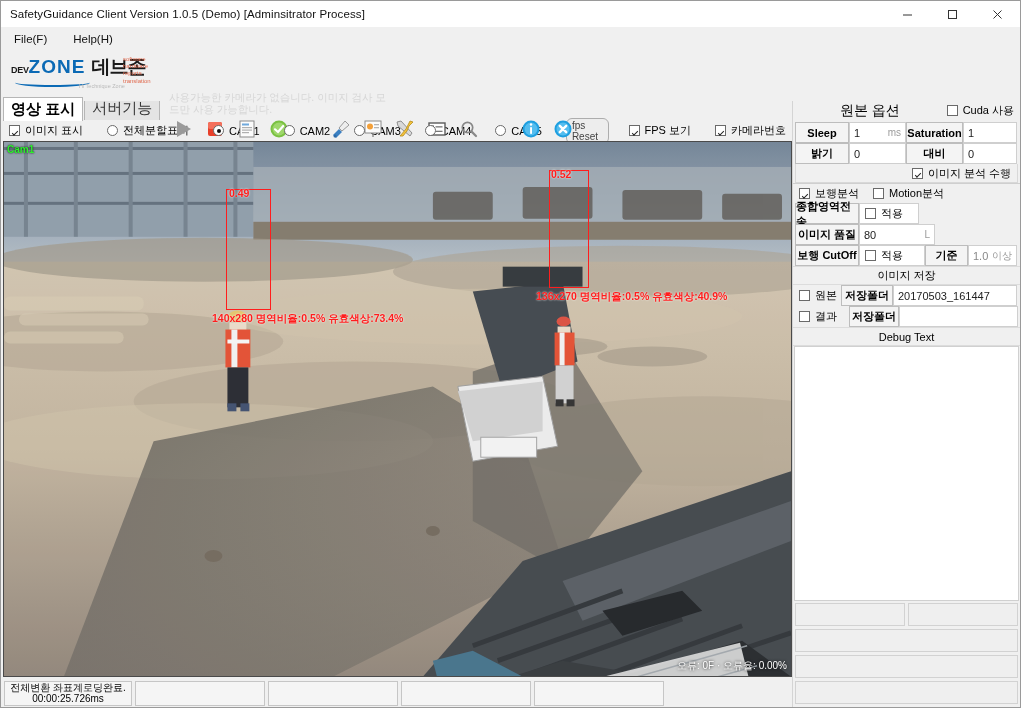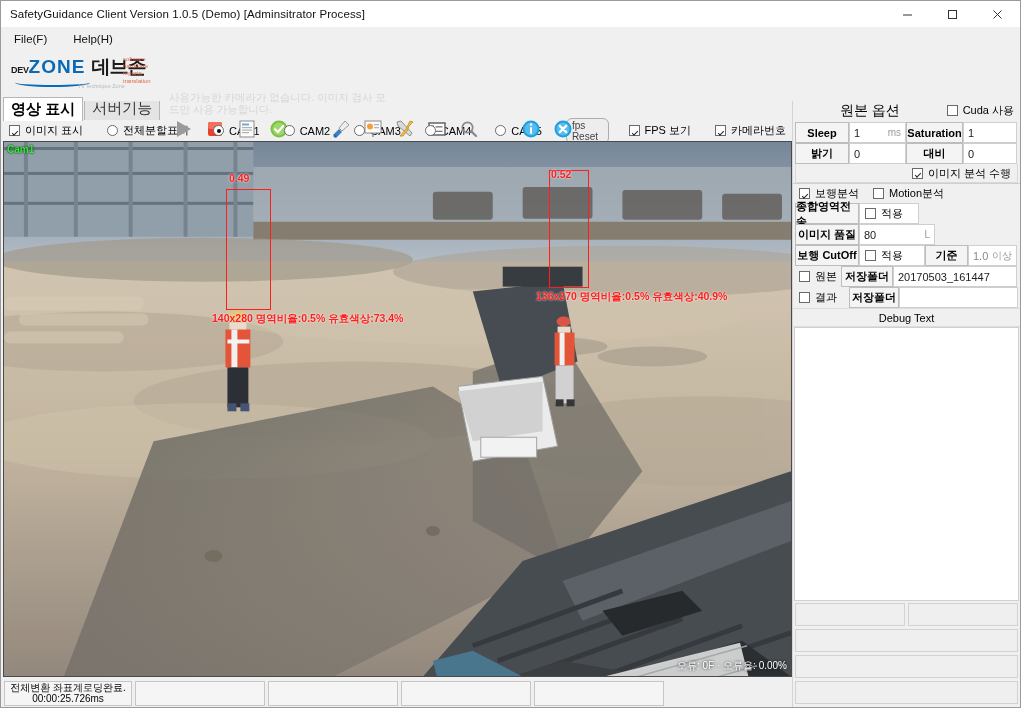--- a/index.html
+++ b/index.html
@@ -378,7 +378,7 @@
         <div class="errlabel" data-interactable="false">오류: 0F  ·  오류율: 0.00%</div>
 
         <div class="bbox" style="left:222px; top:47px; width:45px; height:121px;" data-interactable="false"></div>
-        <div class="bscore" style="left:225px; top:30px;" data-interactable="false">0.49</div>
+        <div class="bscore" style="left:225px; top:45px;" data-interactable="false">0.49</div>
         <div class="bmeta" style="left:208px; top:170px;" data-interactable="false">140x280 명역비율:0.5% 유효색상:73.4%</div>
 
         <div class="bbox" style="left:545px; top:28px; width:40px; height:118px;" data-interactable="false"></div>

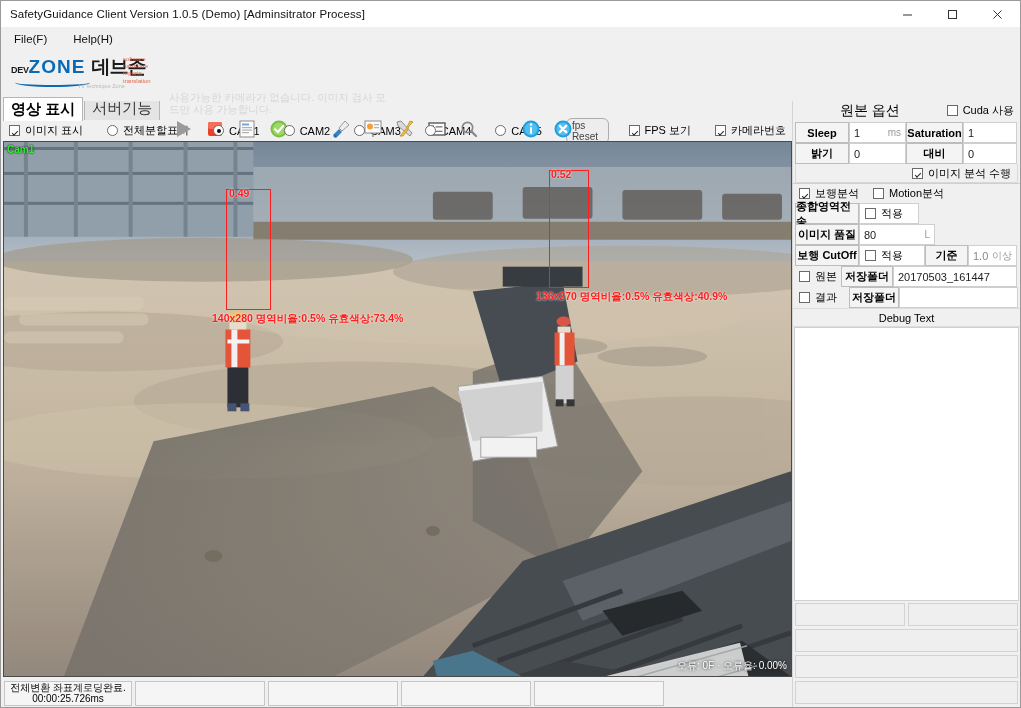--- a/index.html
+++ b/index.html
@@ -472,6 +472,7 @@
         </div>
       </div>
 
+      <div class="bar" data-interactable="false">이미지 저장</div>
 
       <div style="padding:0 2px;" data-interactable="false">
         <div style="display:flex; align-items:center;">

